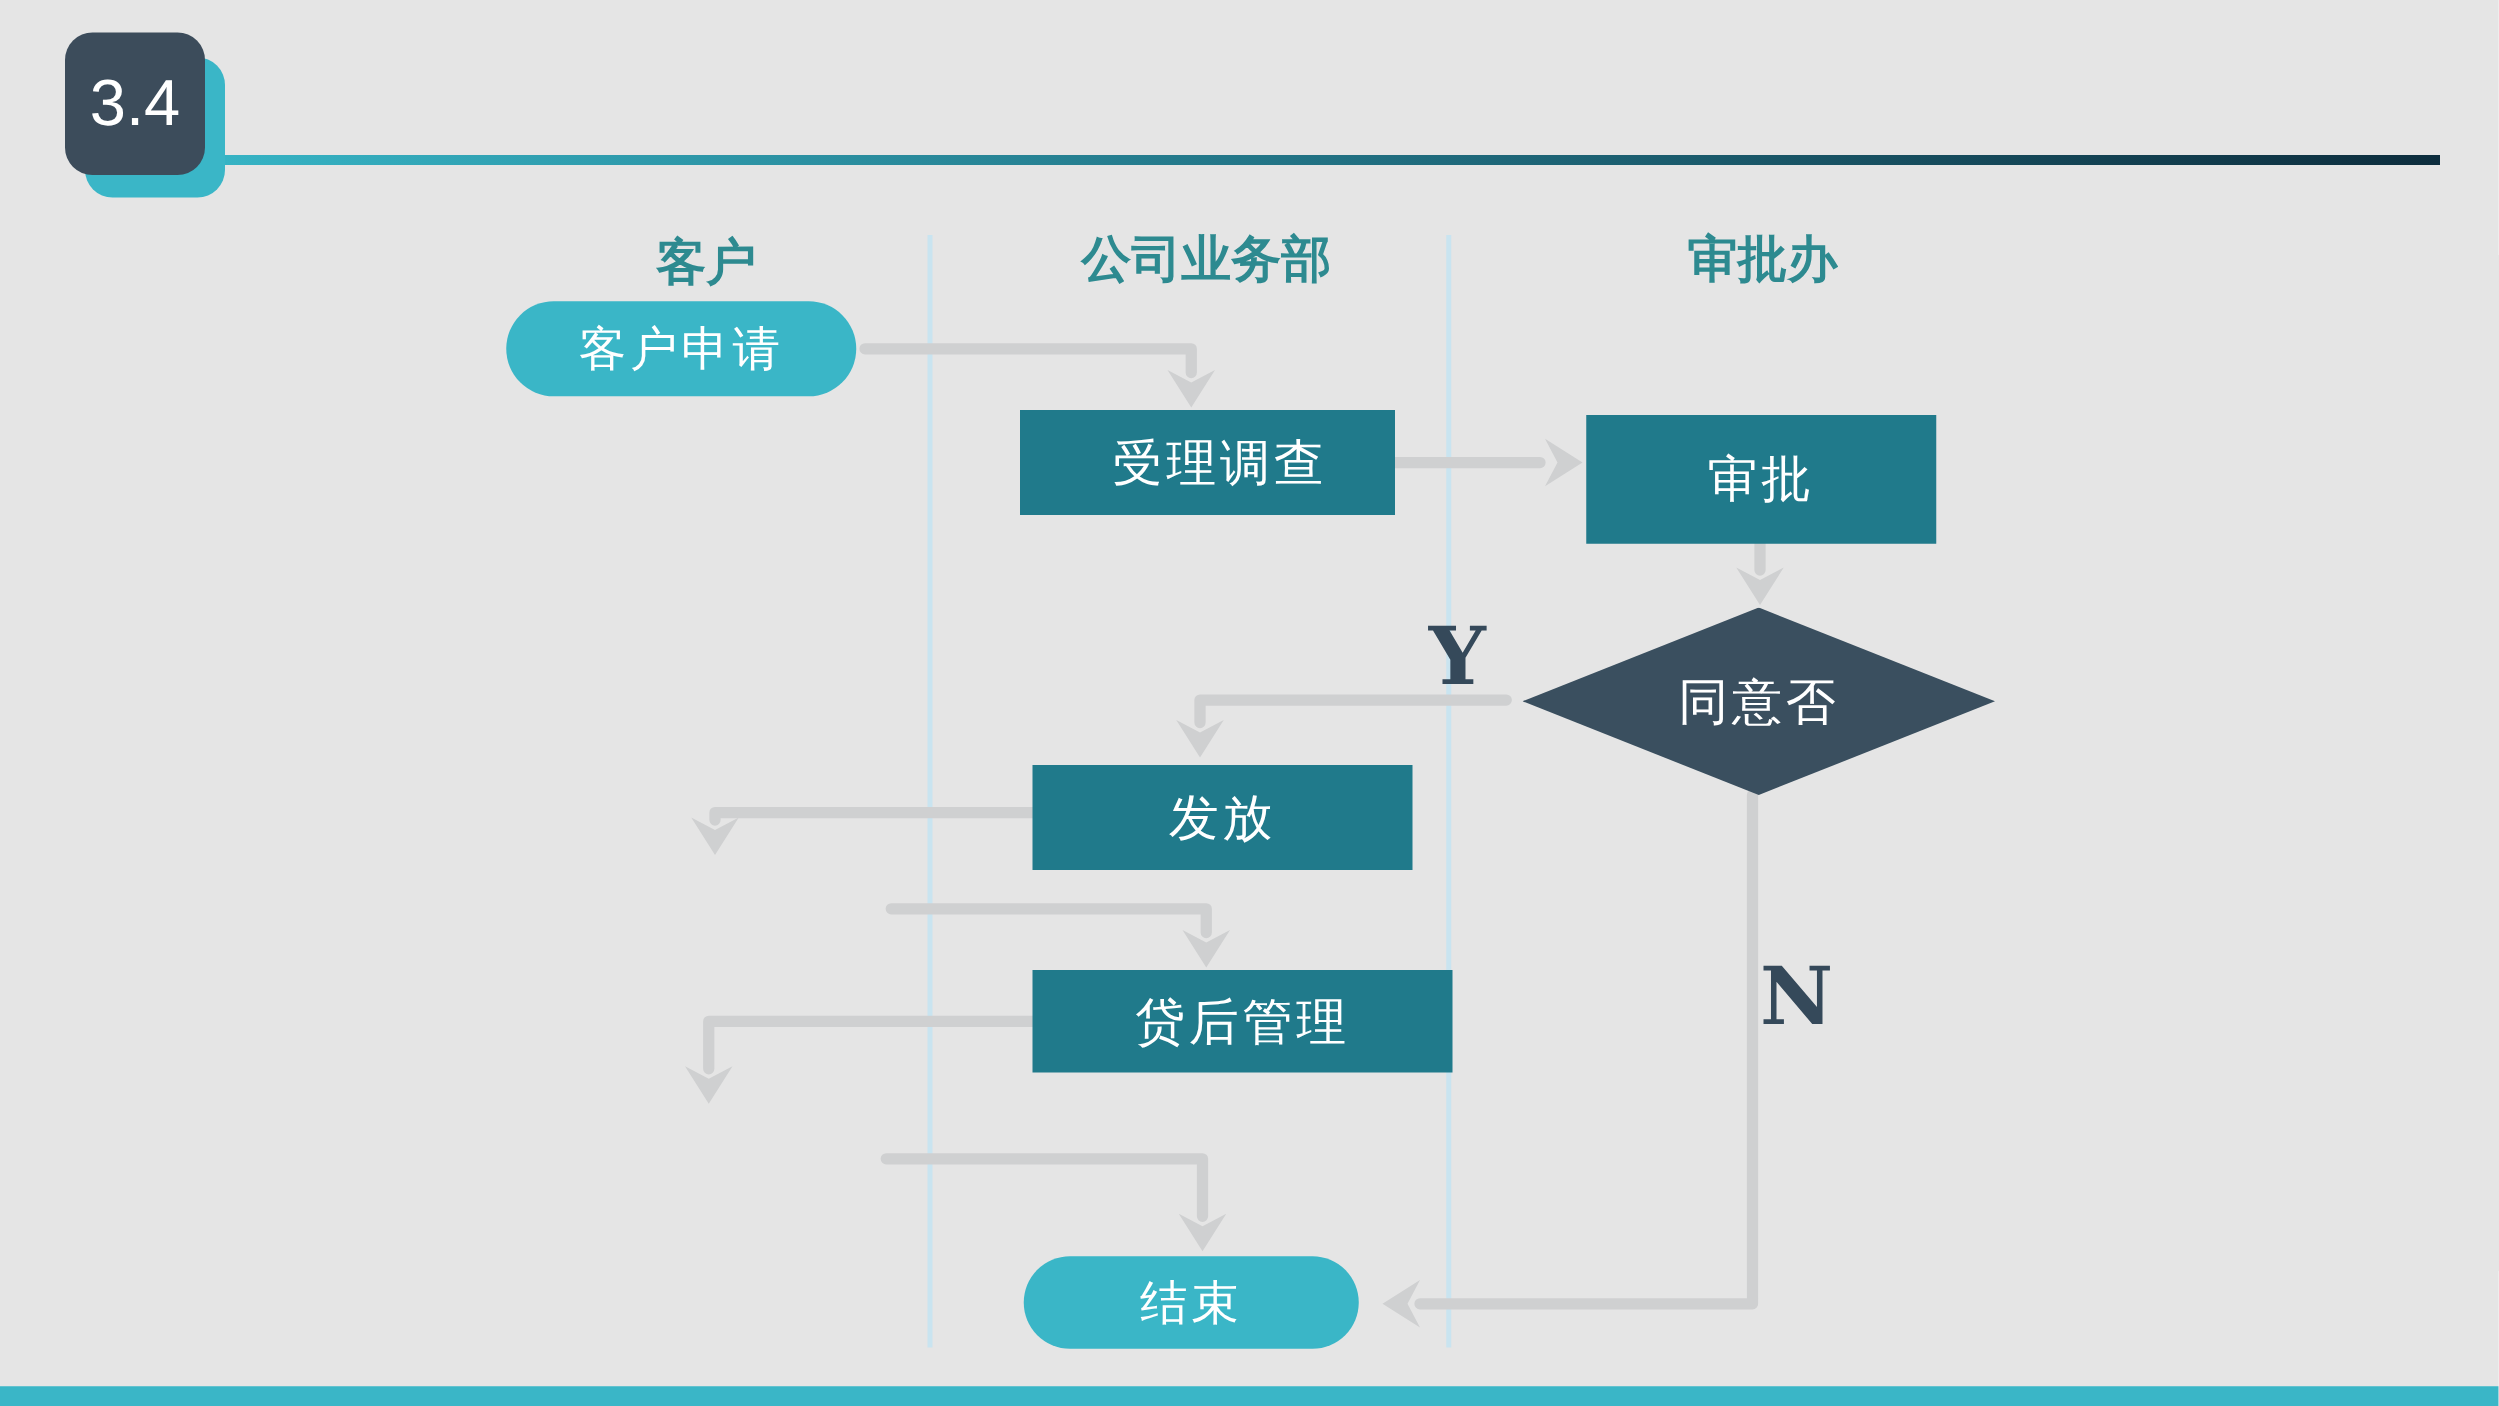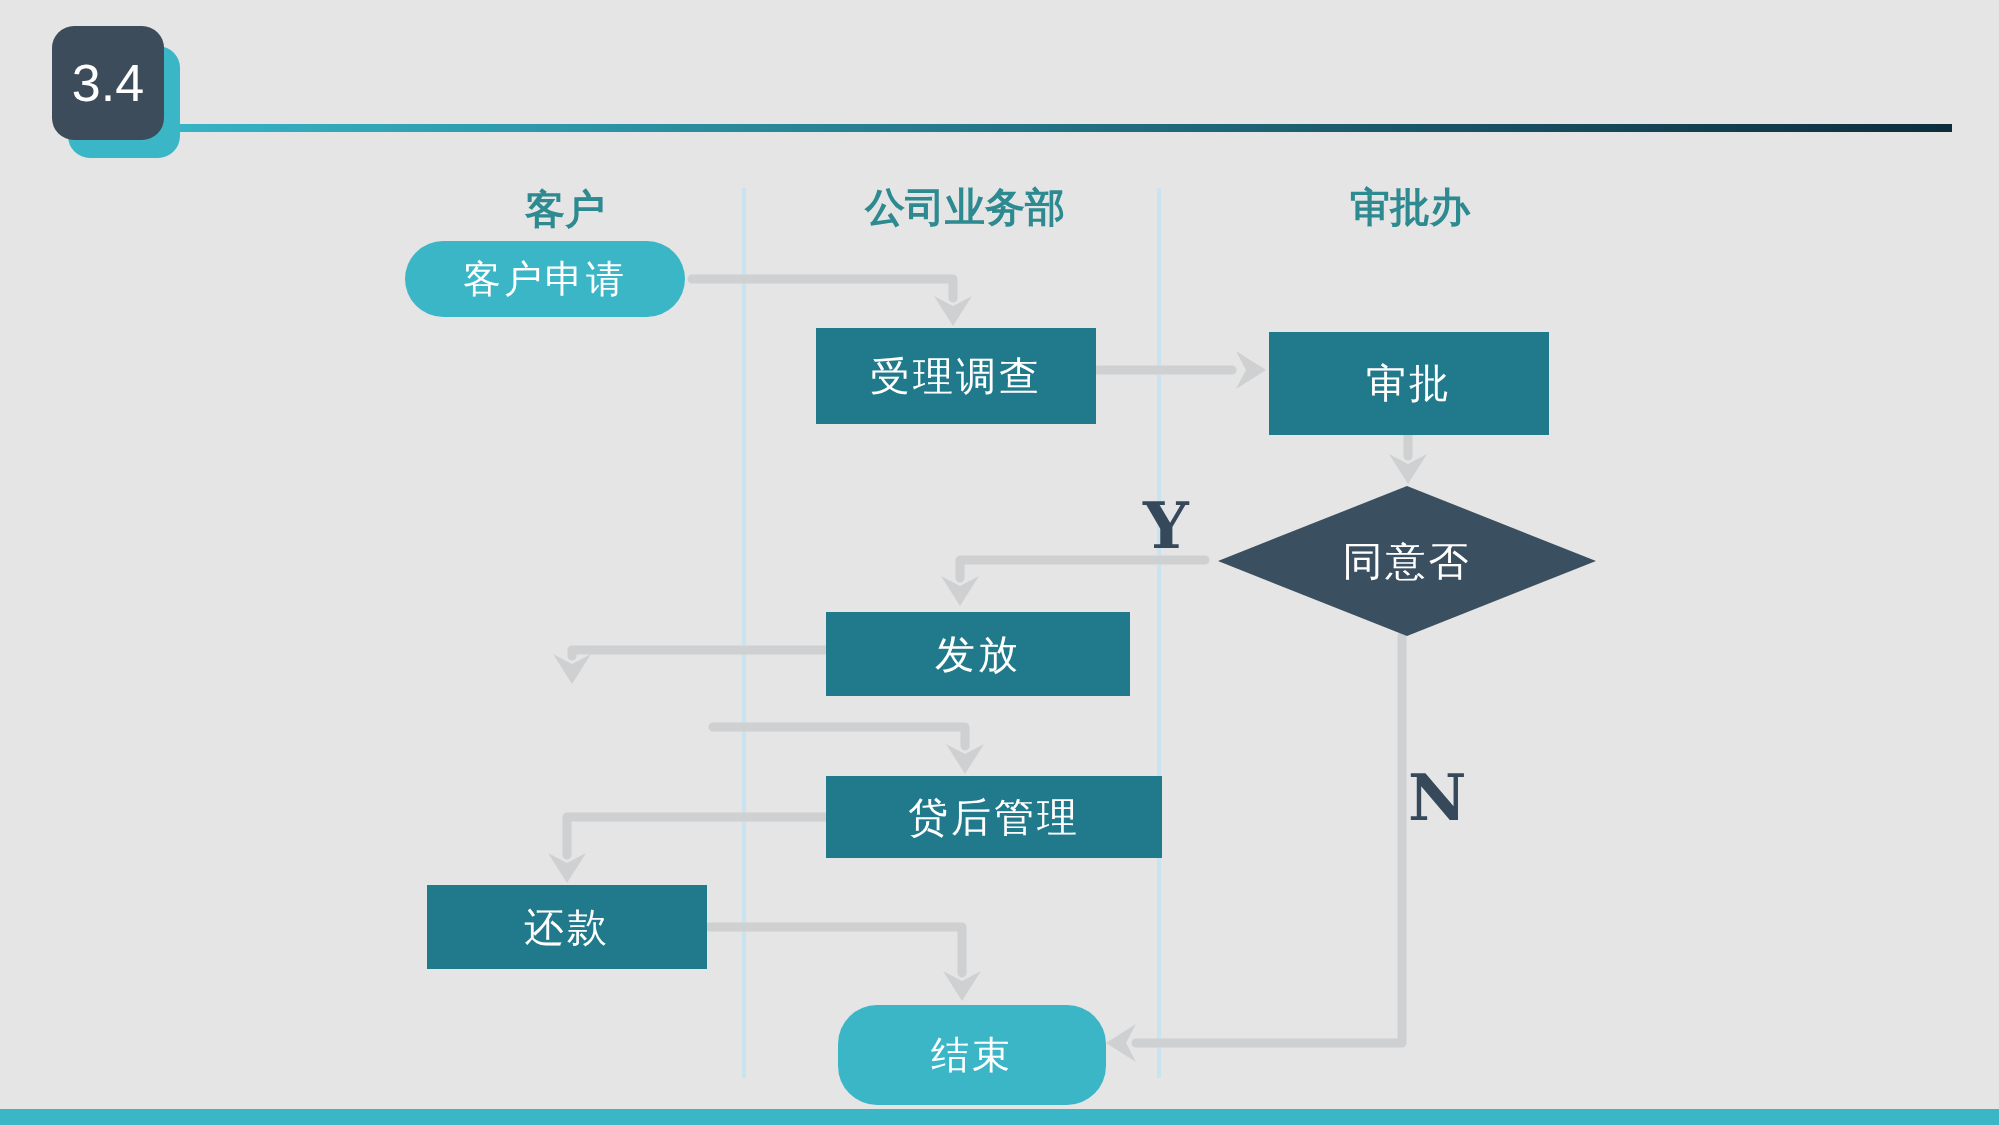--- a/index.html
+++ b/index.html
@@ -32,7 +32,7 @@
   .diamond{background:#3a4f5f;clip-path:polygon(50% 0,100% 50%,50% 100%,0 50%);}
 
   .n-start   {left:405px; top:241px; width:280px;height:76px;}
-  .n-invest  {left:816px; top:328px; width:280px;height:96px;}
+  .n-invest  {left:816px; top:328px; width:280px;height:84px;padding-left:20px;}
   .n-approve {left:1269px;top:332px; width:280px;height:103px;}
   .n-decide  {left:1218px;top:486px; width:378px;height:150px;}
   .n-issue   {left:826px; top:612px; width:304px;height:84px;}

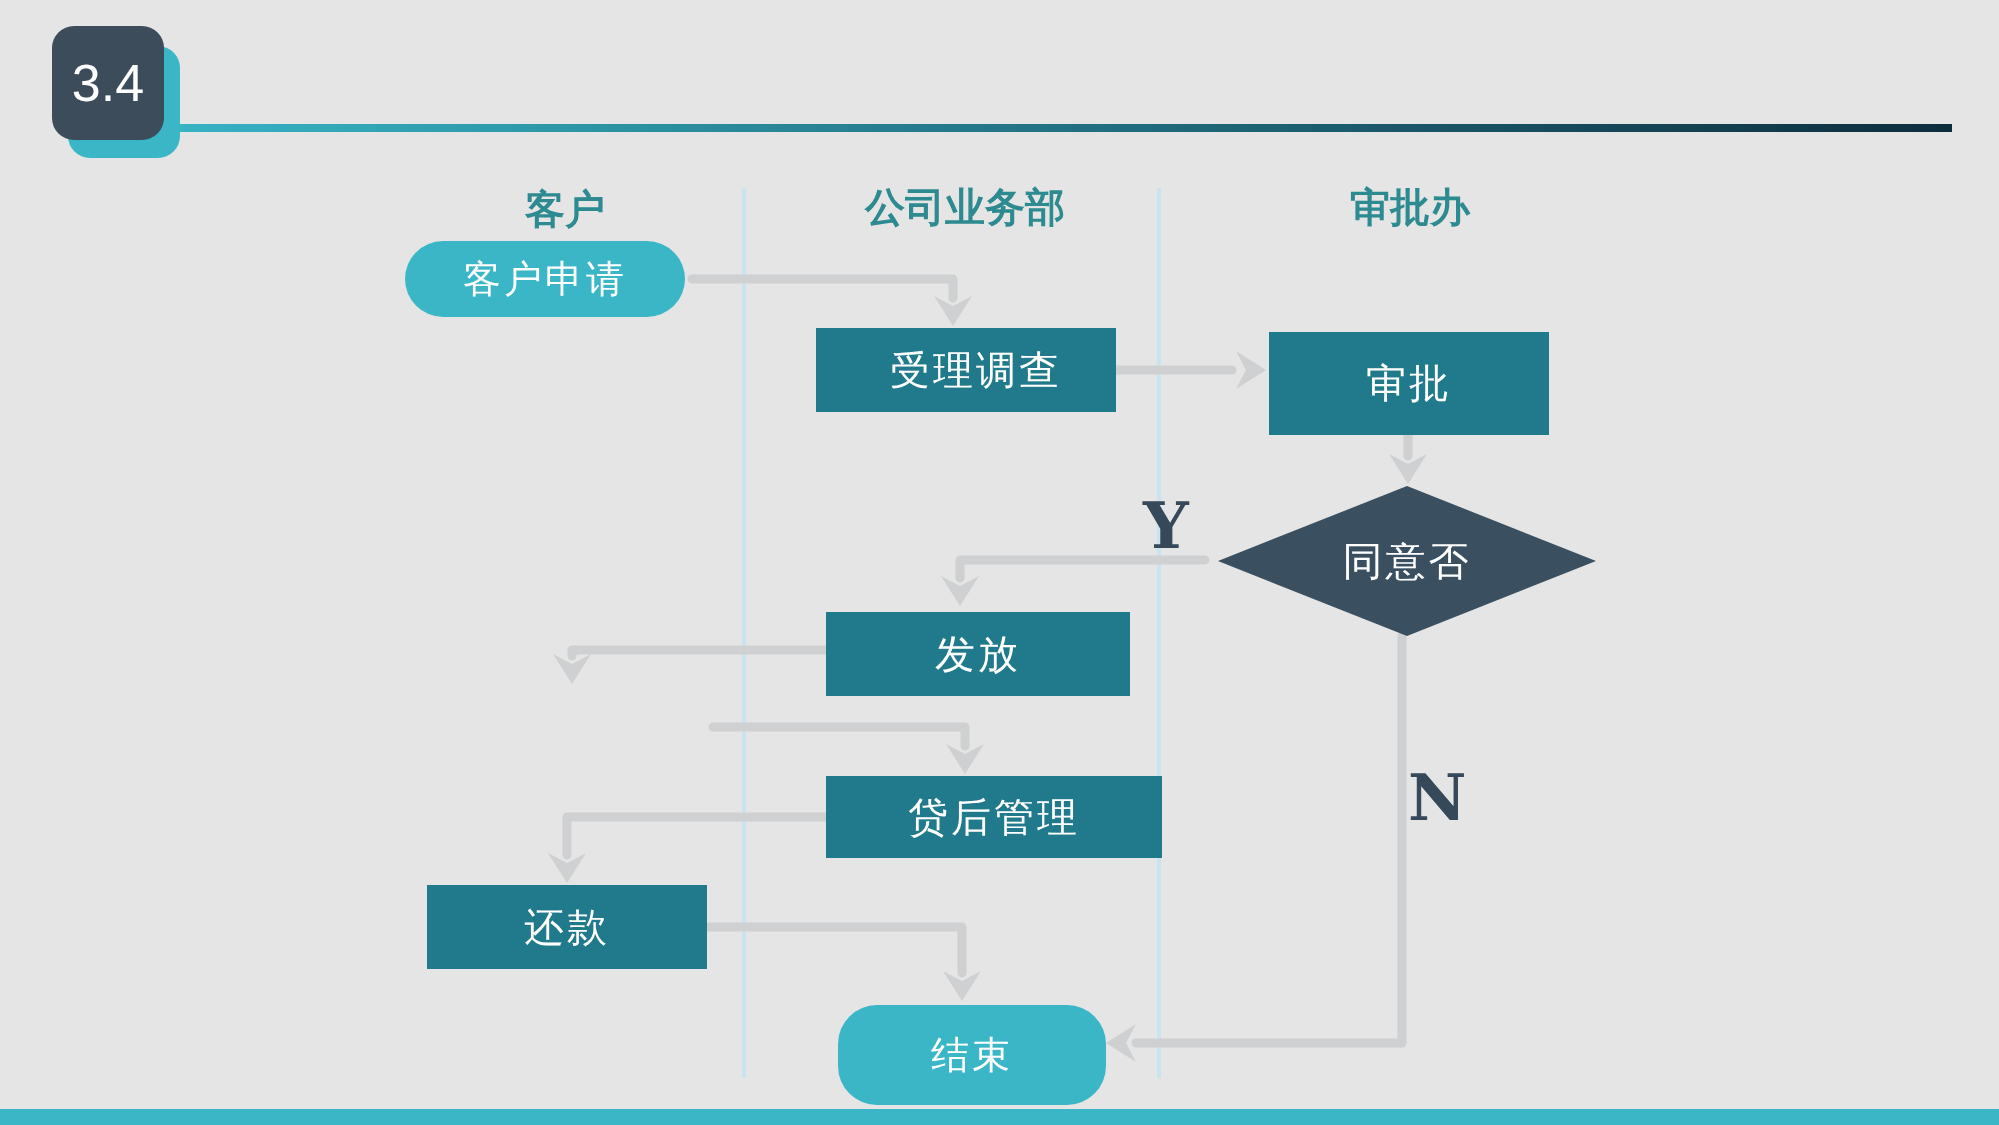--- a/index.html
+++ b/index.html
@@ -106,7 +106,6 @@
   <div class="node diamond n-decide">同意否</div>
   <div class="node rect n-issue">发放</div>
   <div class="node rect n-postloan">贷后管理</div>
-  <div class="node rect n-repay">还款</div>
   <div class="node pill n-end">结束</div>
 
   <div class="edge-label y-label">Y</div>

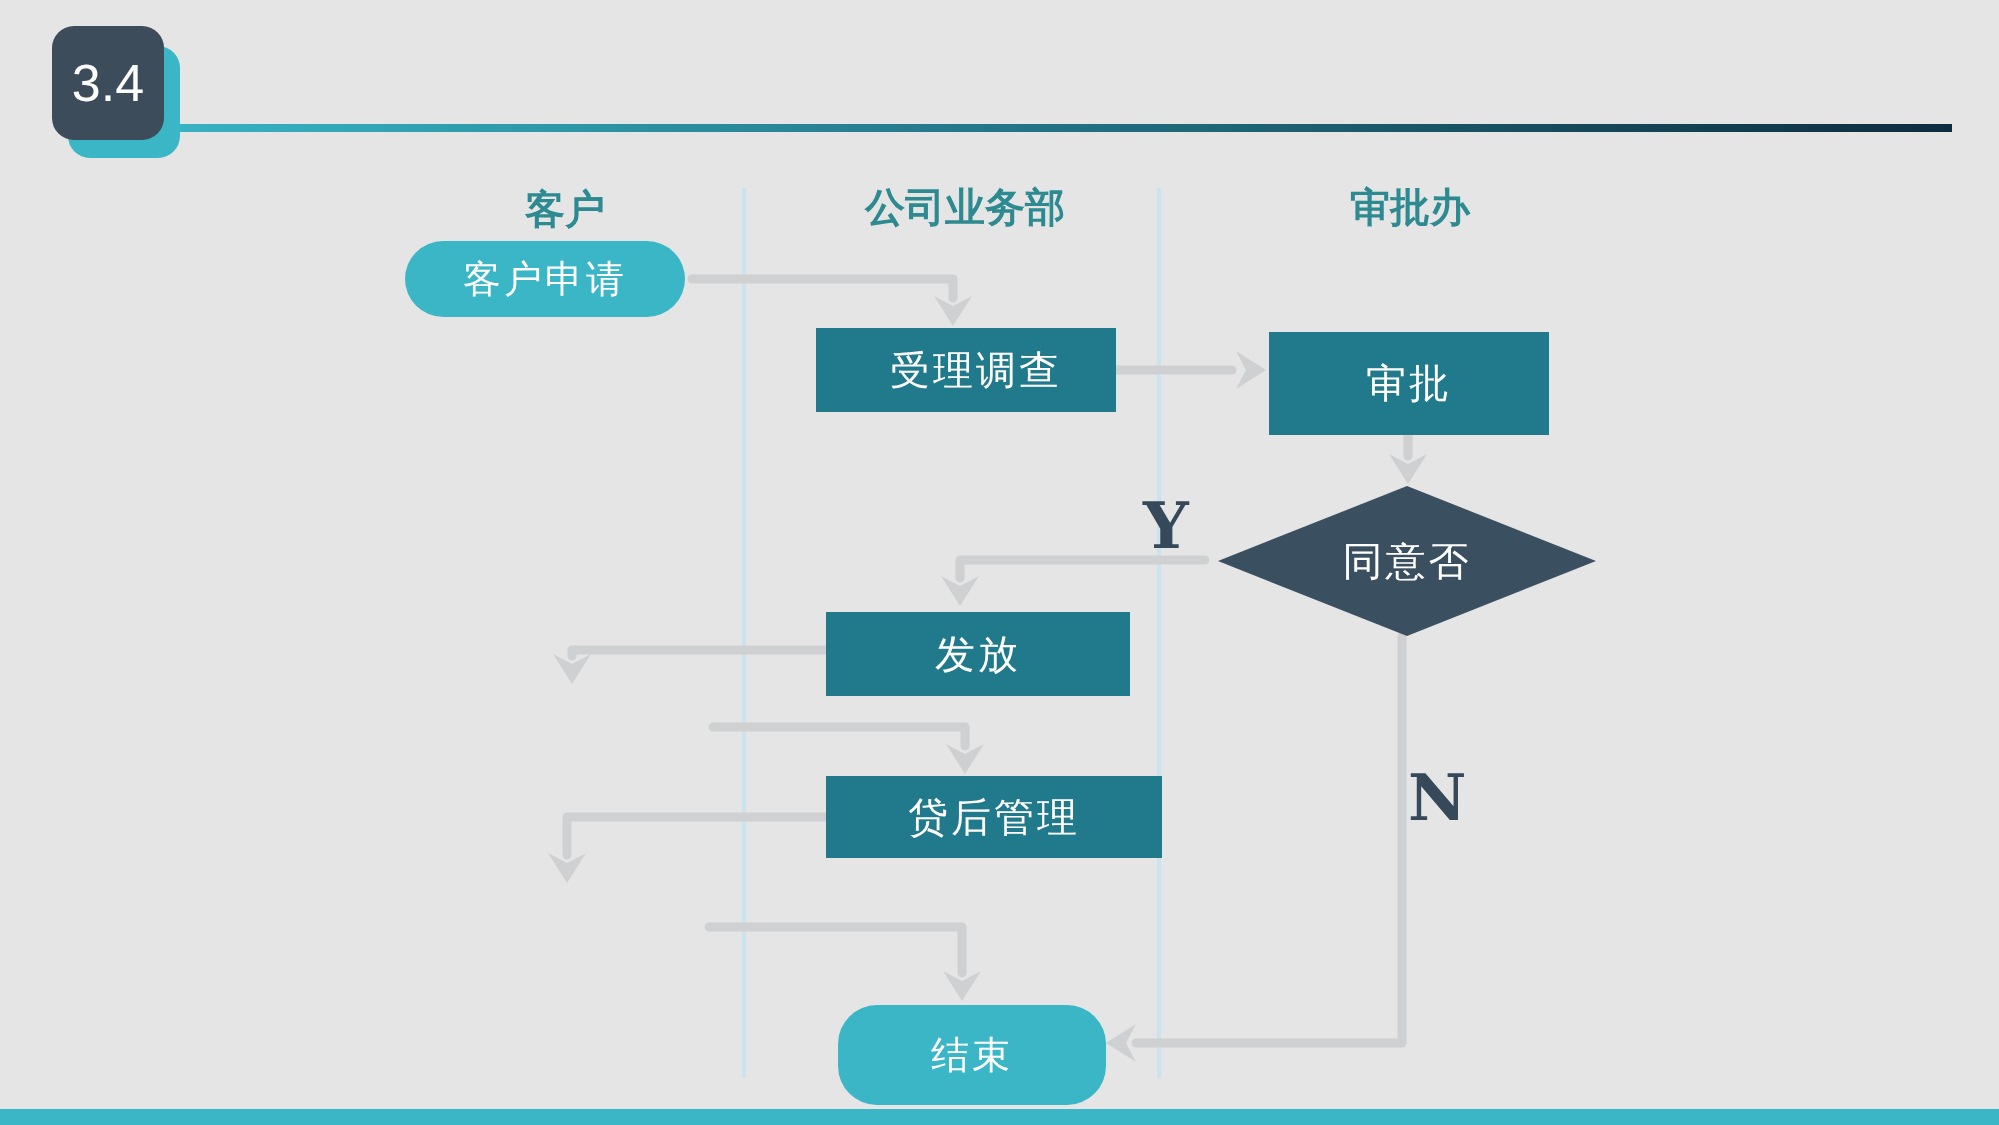--- a/index.html
+++ b/index.html
@@ -39,7 +39,7 @@
   .n-use     {left:432px; top:686px; width:280px;height:85px;}
   .n-postloan{left:826px; top:776px; width:336px;height:82px;}
   .n-repay   {left:427px; top:885px; width:280px;height:84px;}
-  .n-end     {left:838px; top:1005px;width:268px;height:100px;}
+  .n-end     {left:819px; top:1005px;width:268px;height:74px;}
 
   
   .connectors{position:absolute;left:0;top:0;width:1999px;height:1125px;z-index:3;}

